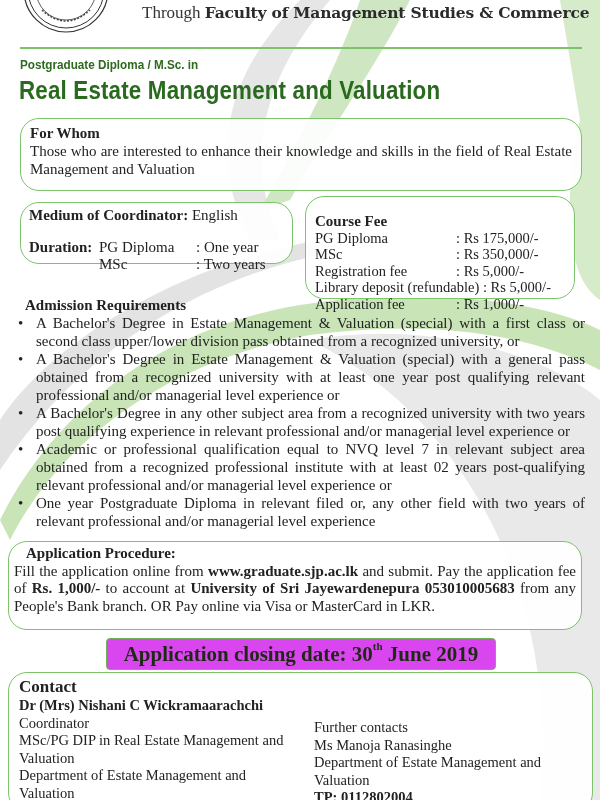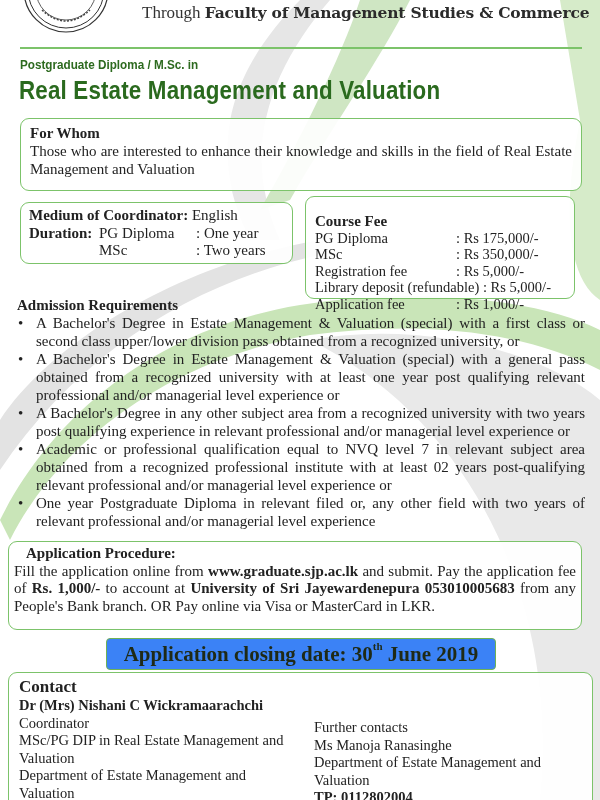--- a/index.html
+++ b/index.html
@@ -15,7 +15,7 @@
               color:#2d6a1f; transform:scaleX(0.9); transform-origin:left; white-space:nowrap; }
   .title { left:19px; top:75px; font-family:"Liberation Sans", sans-serif; font-weight:bold; font-size:26px;
            color:#2a6a1e; transform:scaleX(0.86); transform-origin:left; white-space:nowrap; letter-spacing:0.2px;}
-  .box { position:absolute; z-index:1; border:1.5px solid #7cc36a; border-radius:9px; background:rgba(255,255,255,0.92); box-sizing:border-box; }
+  .box { position:absolute; z-index:1; border:1.5px solid #7cc36a; border-radius:19px; background:rgba(255,255,255,0.92); box-sizing:border-box; }
   .forwhom { left:20px; top:118px; width:562px; height:73px; padding:5px 9px; font-size:15px; line-height:18px; }
   .forwhom .h { font-weight:bold; }
   .forwhom .t { text-align:justify; text-align-last:left; }

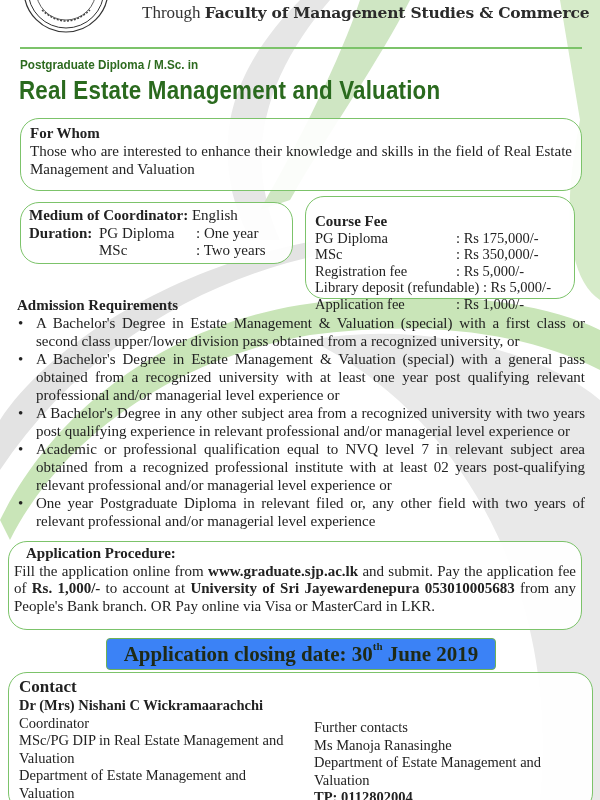--- a/index.html
+++ b/index.html
@@ -20,7 +20,7 @@
   .forwhom .h { font-weight:bold; }
   .forwhom .t { text-align:justify; text-align-last:left; }
   .medium { left:20px; top:202px; width:273px; height:62px; padding:4px 8px; font-size:15px; line-height:17.5px; }
-  .medium table { border-collapse:collapse; }
+  .medium table { border-collapse:collapse;margin-top:14px; }
   .medium td { padding:0; vertical-align:top; white-space:nowrap; }
   .fee { left:305px; top:196px; width:270px; height:103px; padding:16px 9px; font-size:14.5px; line-height:16.5px; }
   .fee .h { font-weight:bold; font-size:15px; }

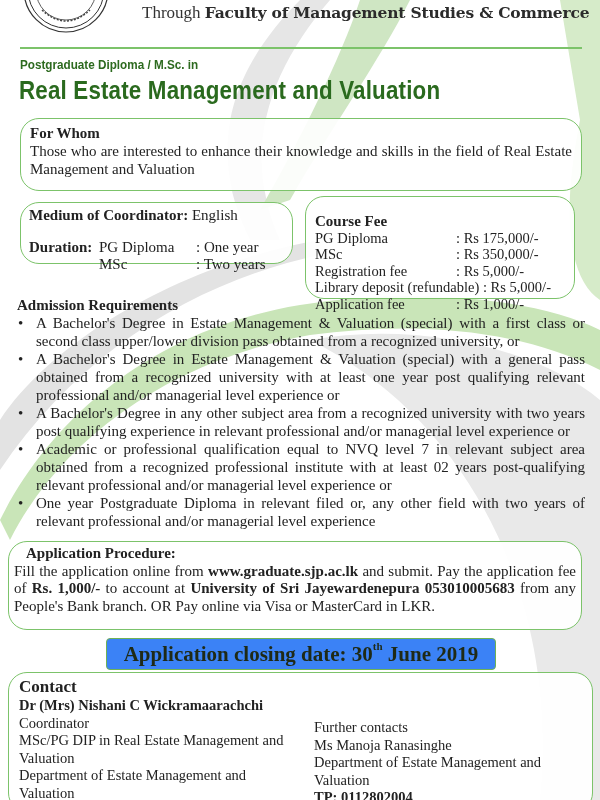--- a/index.html
+++ b/index.html
@@ -27,7 +27,7 @@
   .fee table { border-collapse:collapse; }
   .fee td { padding:0; white-space:nowrap; }
   .adm { left:15px; top:296px; width:570px; font-size:15px; line-height:18px; }
-  .adm .h { font-weight:bold; margin-left:2px; }
+  .adm .h { font-weight:bold; margin-left:10px; }
   .adm ul { margin:0; padding:0; list-style:none; }
   .adm li { position:relative; padding-left:21px; text-align:justify; text-align-last:left; }
   .adm li .bul { position:absolute; left:3px; top:0; }

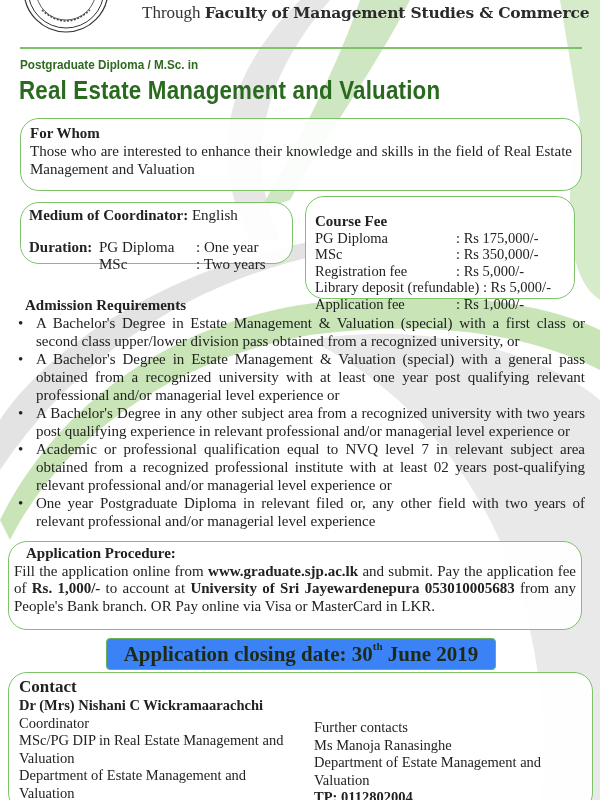--- a/index.html
+++ b/index.html
@@ -34,7 +34,7 @@
   .proc { left:8px; top:541px; width:574px; height:89px; padding:3px 5px; font-size:15px; line-height:17.5px; }
   .proc .h { font-weight:bold;margin-left:12px; }
   .proc .t { text-align:justify; text-align-last:left; }
-  .closing { left:106px; top:638px; width:390px; height:32px; background:#3b82f6; border:1.5px solid #6fb255; border-radius:4px;
+  .closing { left:106px; top:638px; width:390px; height:32px; background:#d946ef; border:1.5px solid #6fb255; border-radius:4px;
              box-sizing:border-box; text-align:center; font-weight:bold; font-size:21px; line-height:30px; color:#1f2a16; }
   .closing sup { font-size:11px; vertical-align:top; line-height:14px; }
   .contact { left:8px; top:672px; width:585px; height:140px; padding:2px 10px; font-size:14.5px; line-height:17.5px; }

